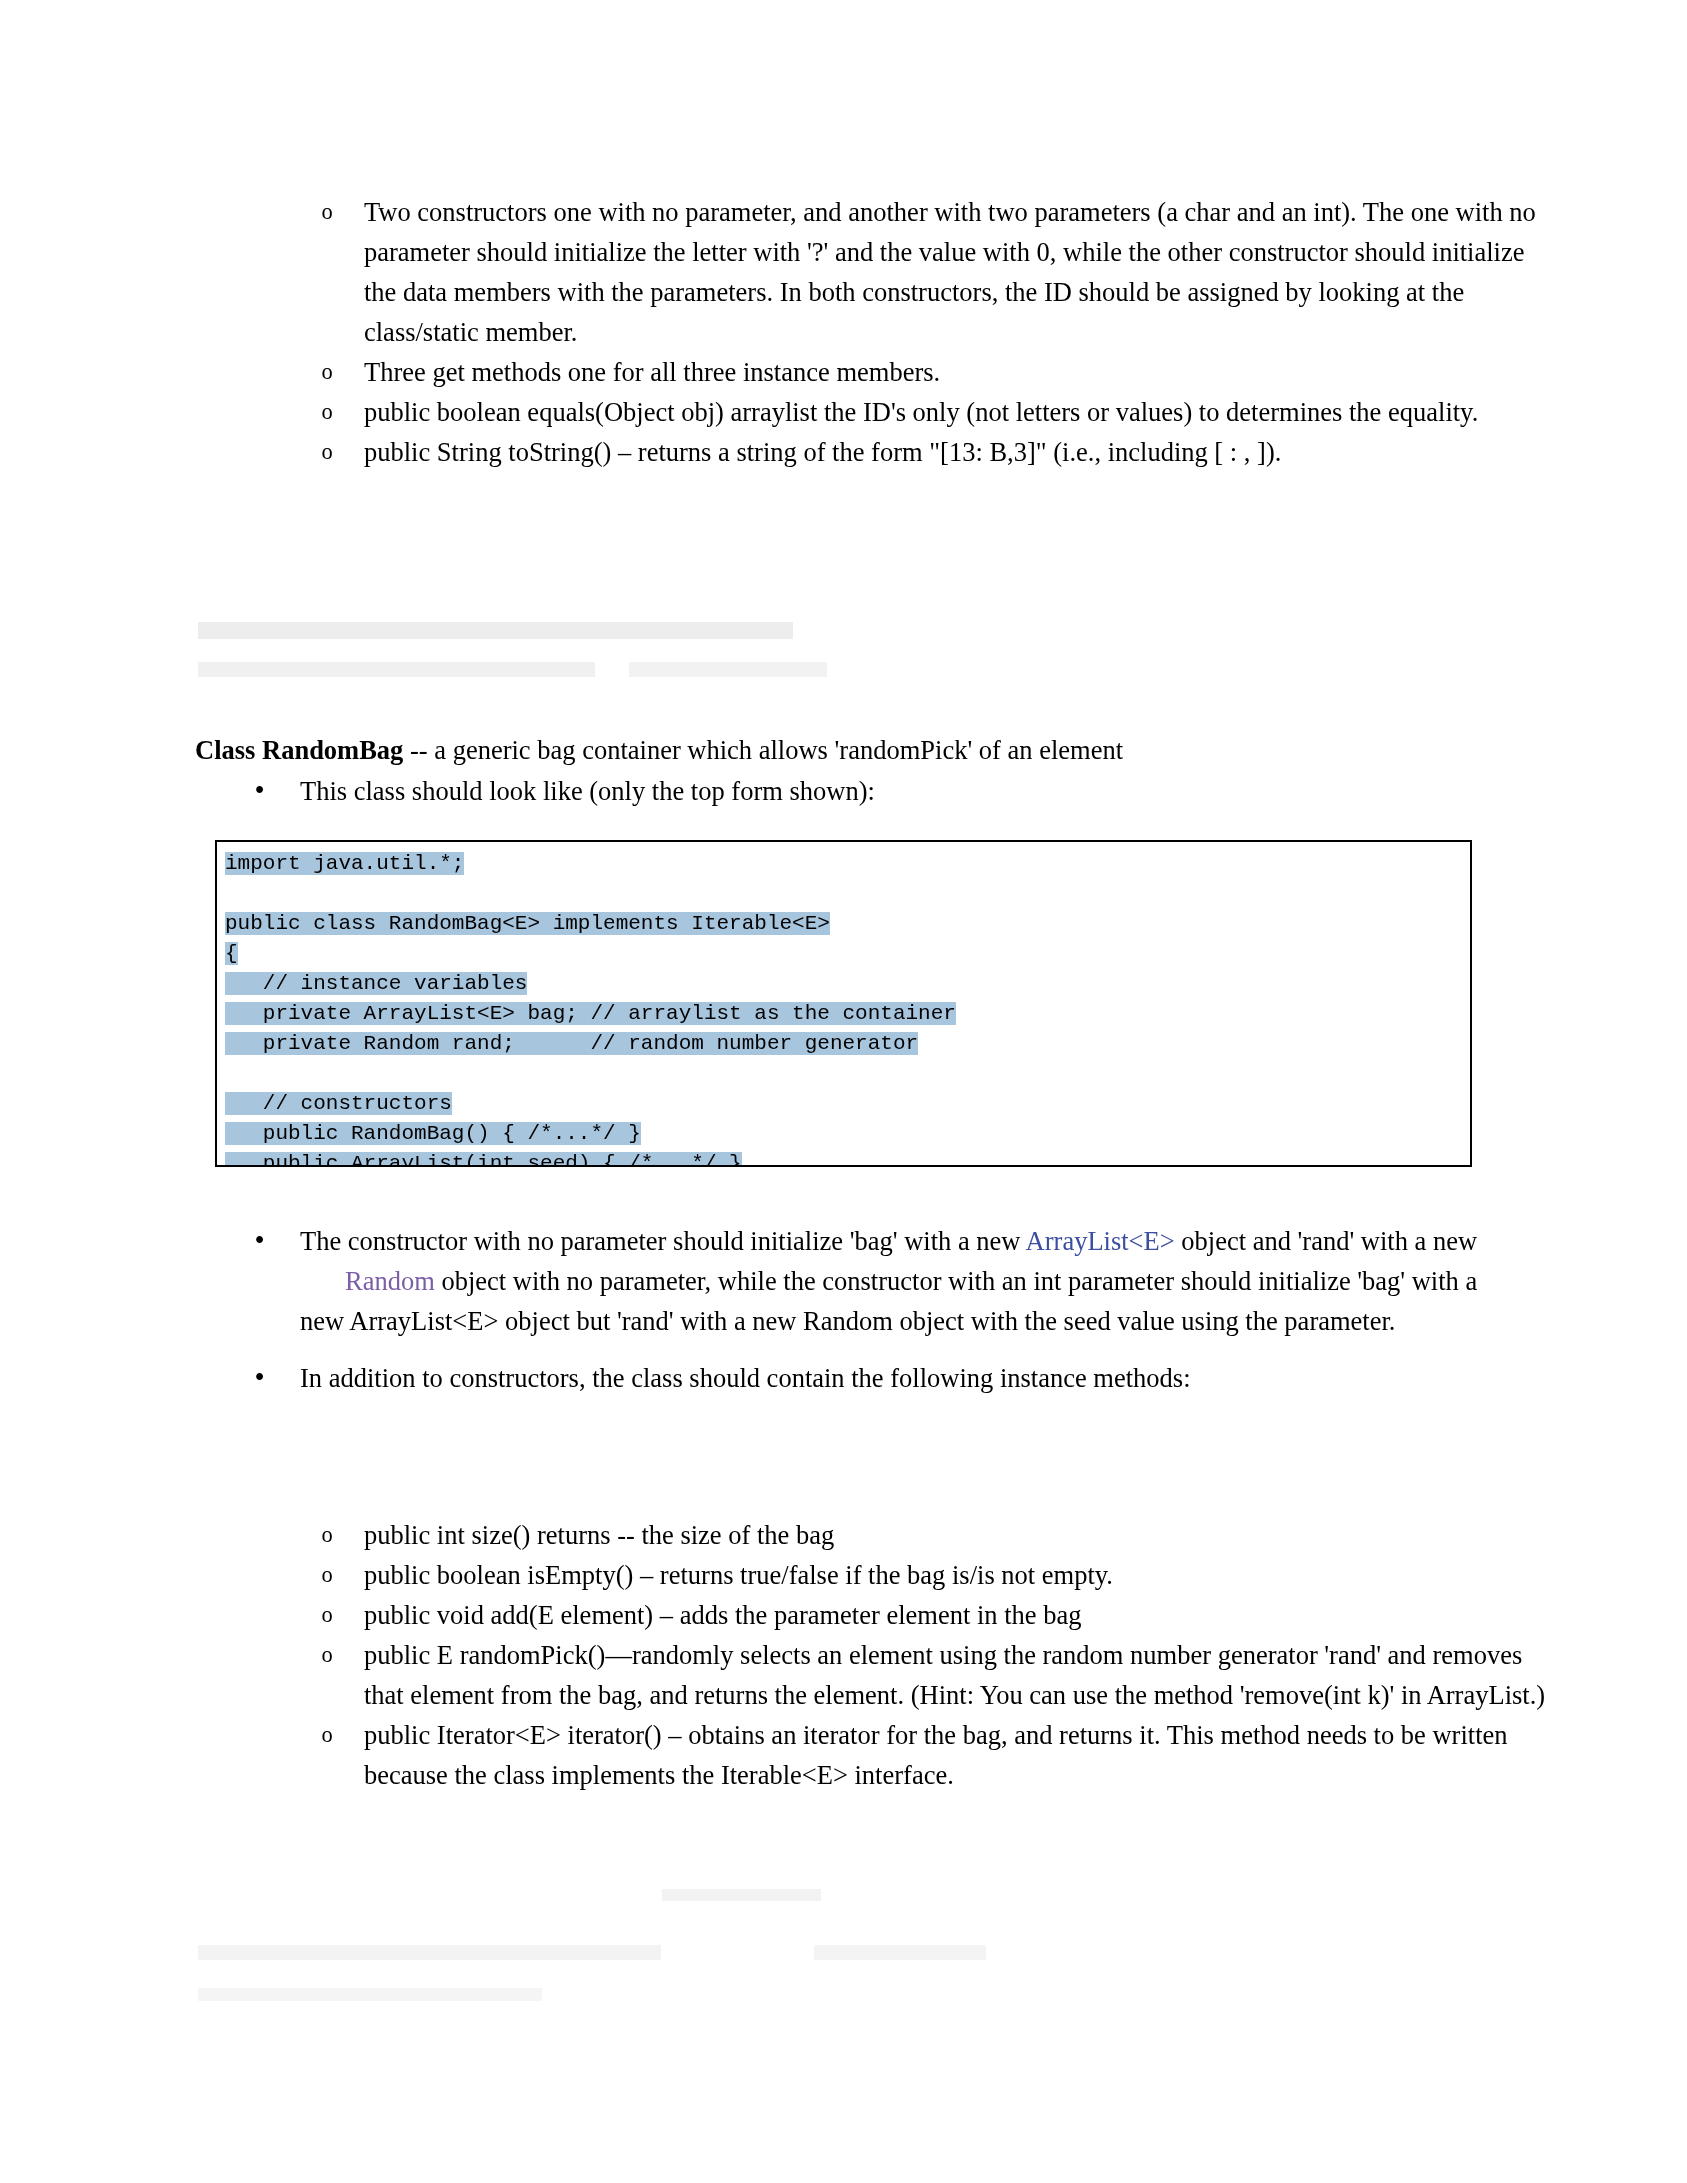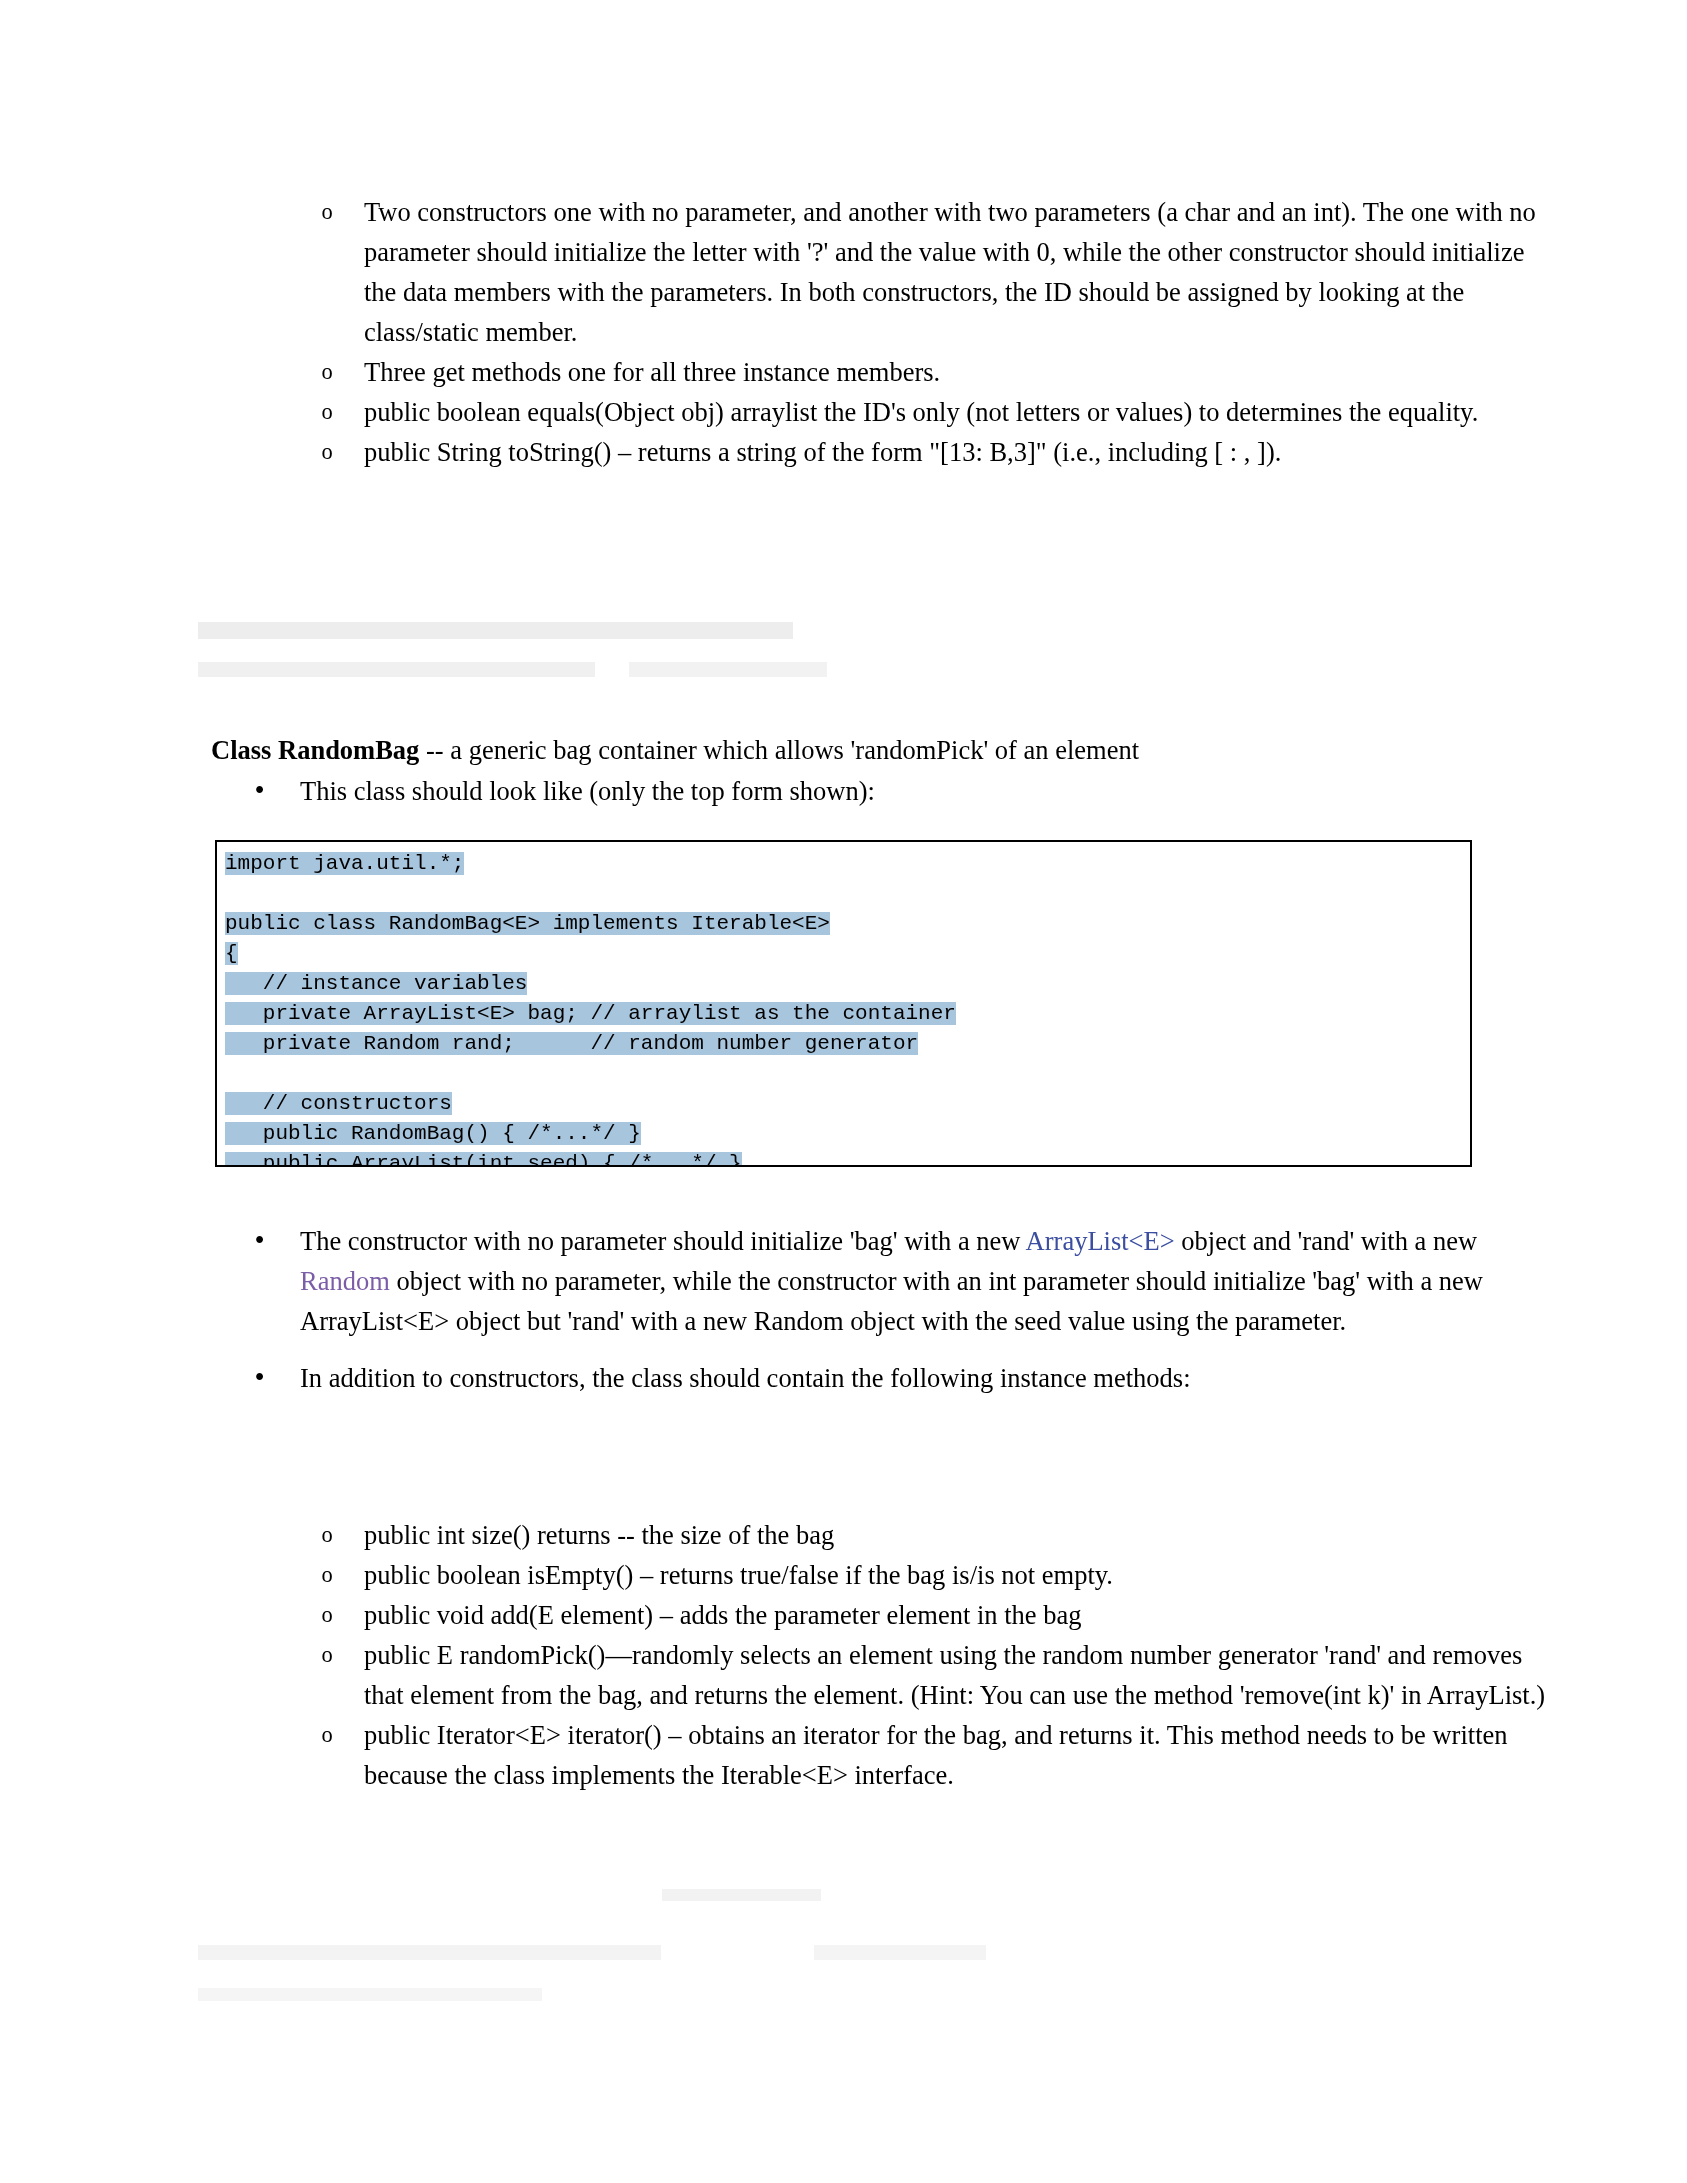--- a/index.html
+++ b/index.html
@@ -68,7 +68,7 @@
     font-size: 26.5px;
     line-height: 38px;
   }
-  .heading-line b { font-weight: bold; margin-left: 16px; }
+  .heading-line b { font-weight: bold; }
 
   
   .codebox {

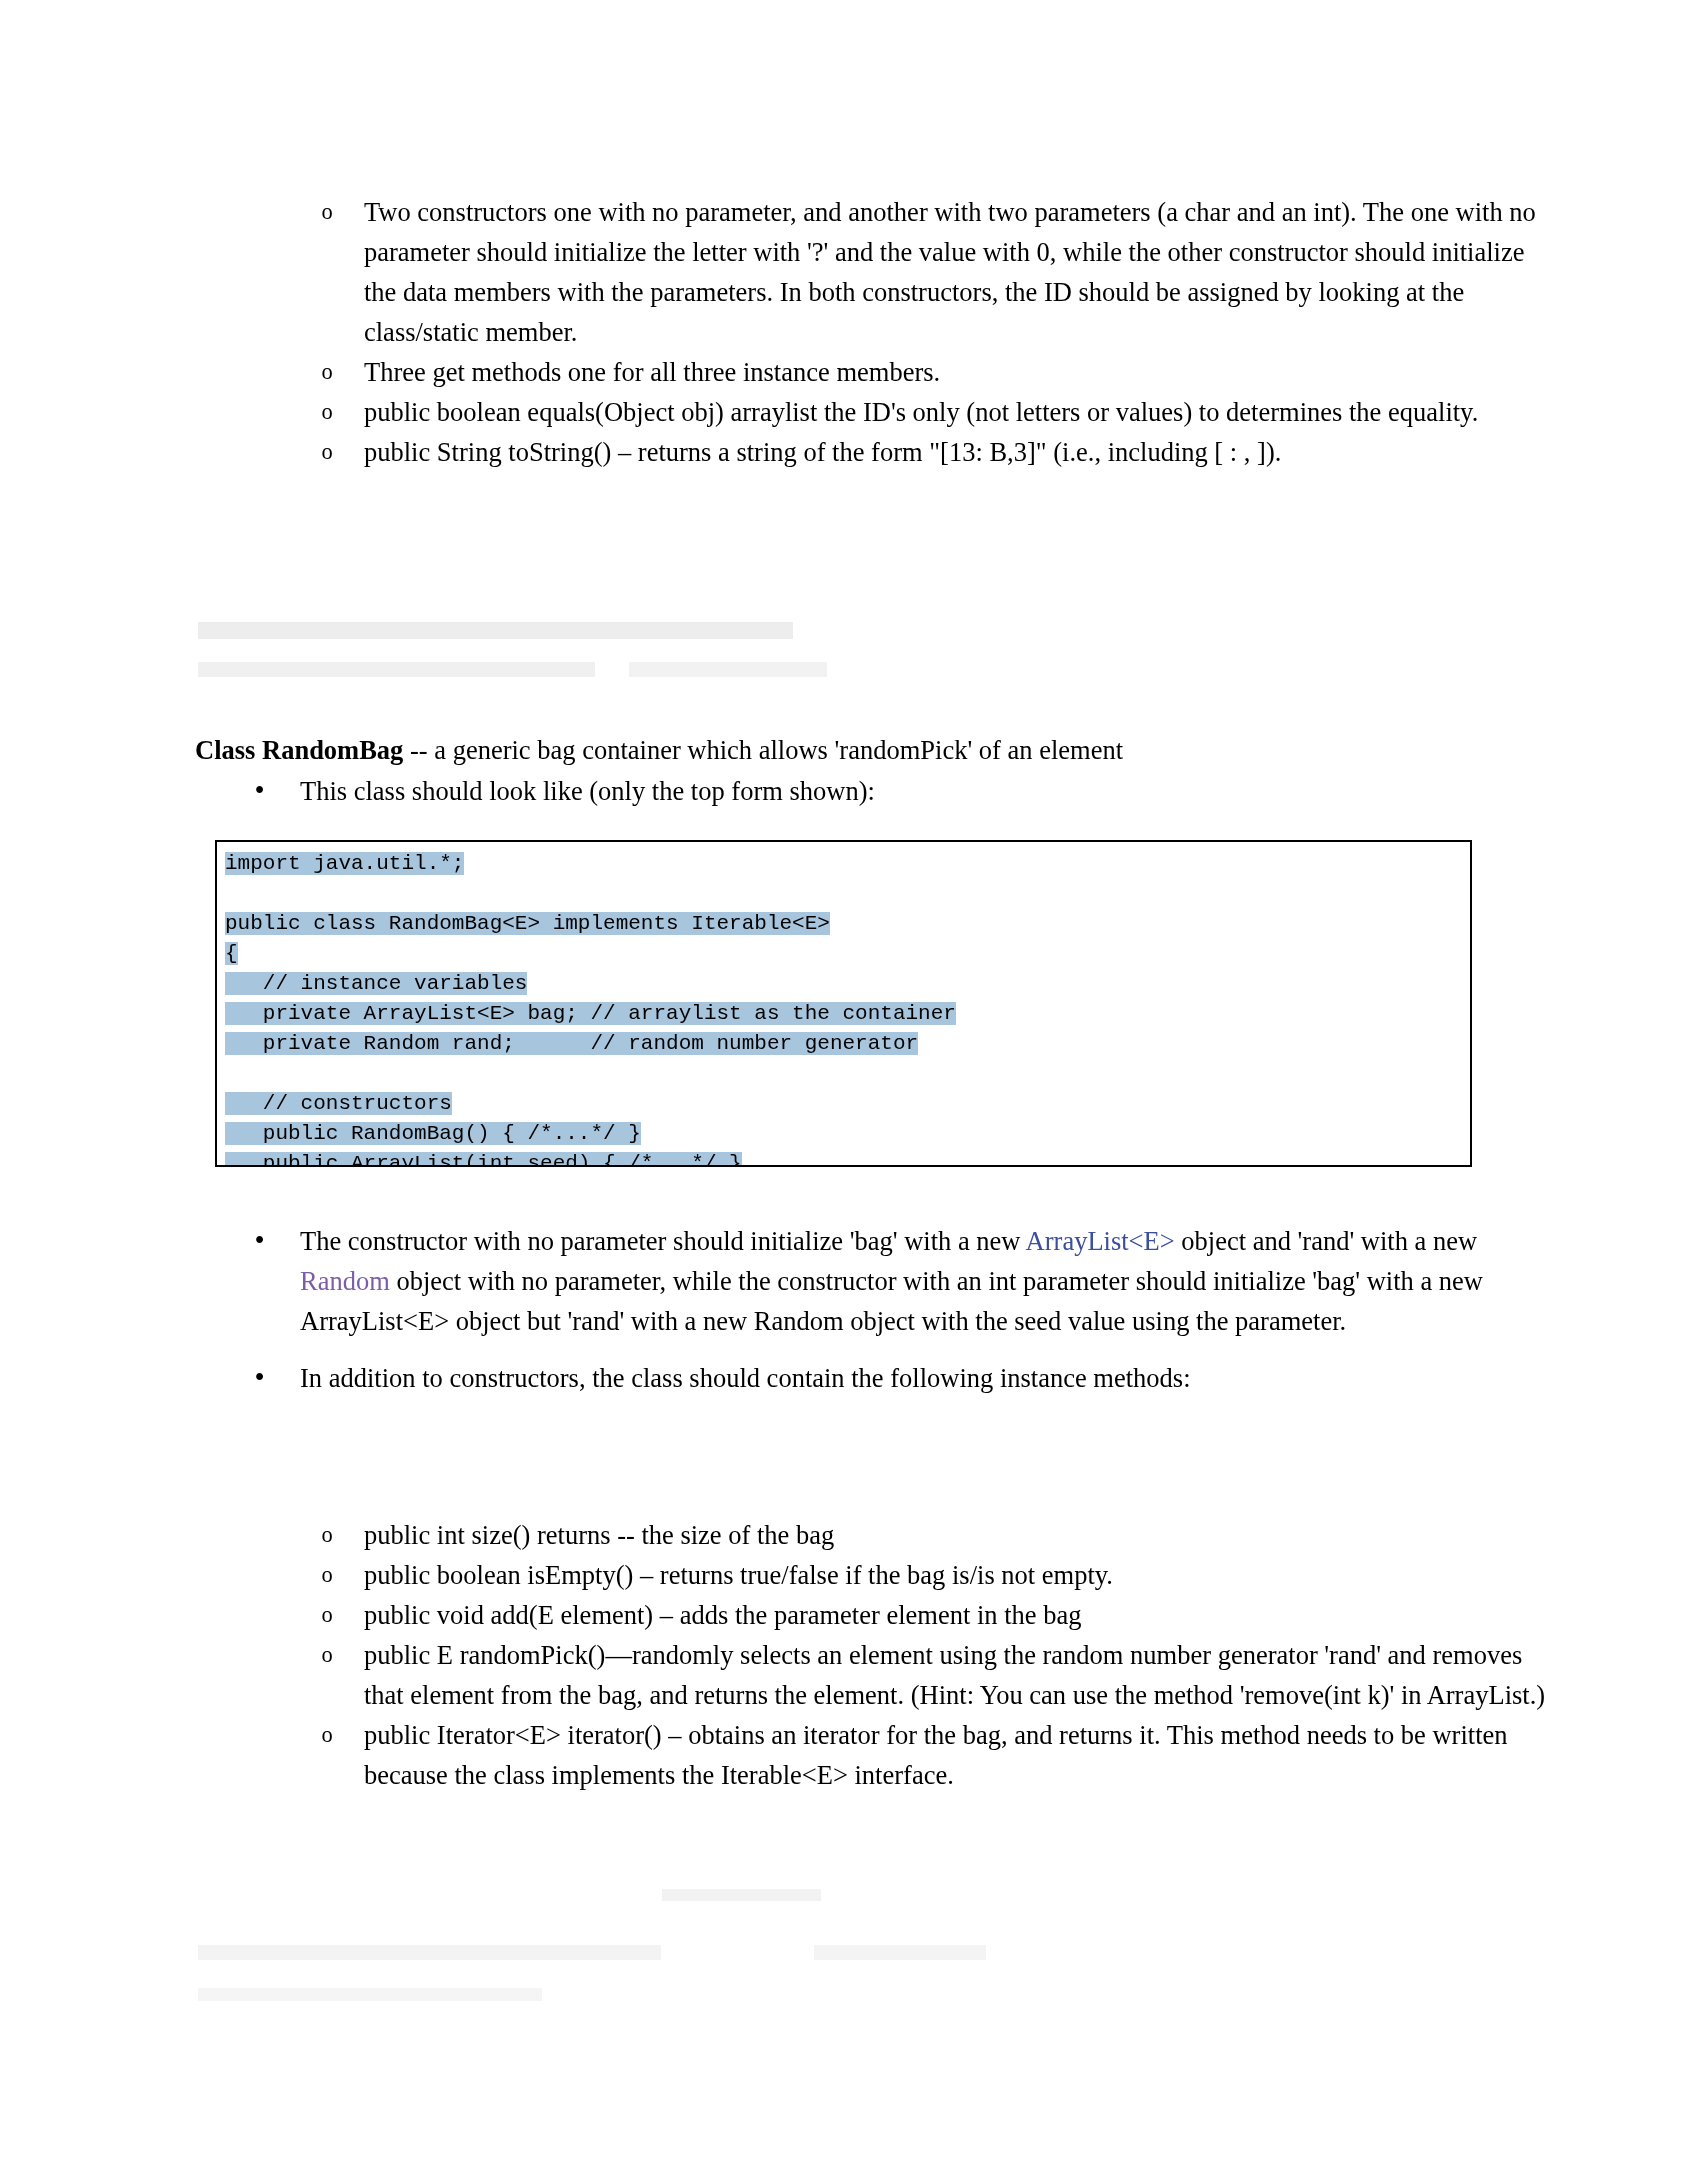--- a/index.html
+++ b/index.html
@@ -97,7 +97,7 @@
 
   
   .ident-blue { color: #3b4ea0; }
-  .ident-purple { color: #7b5ea7; }
+  .ident-purple { color: #7b5ea7; margin-left: 45px; }
 
   
   .ghost {

